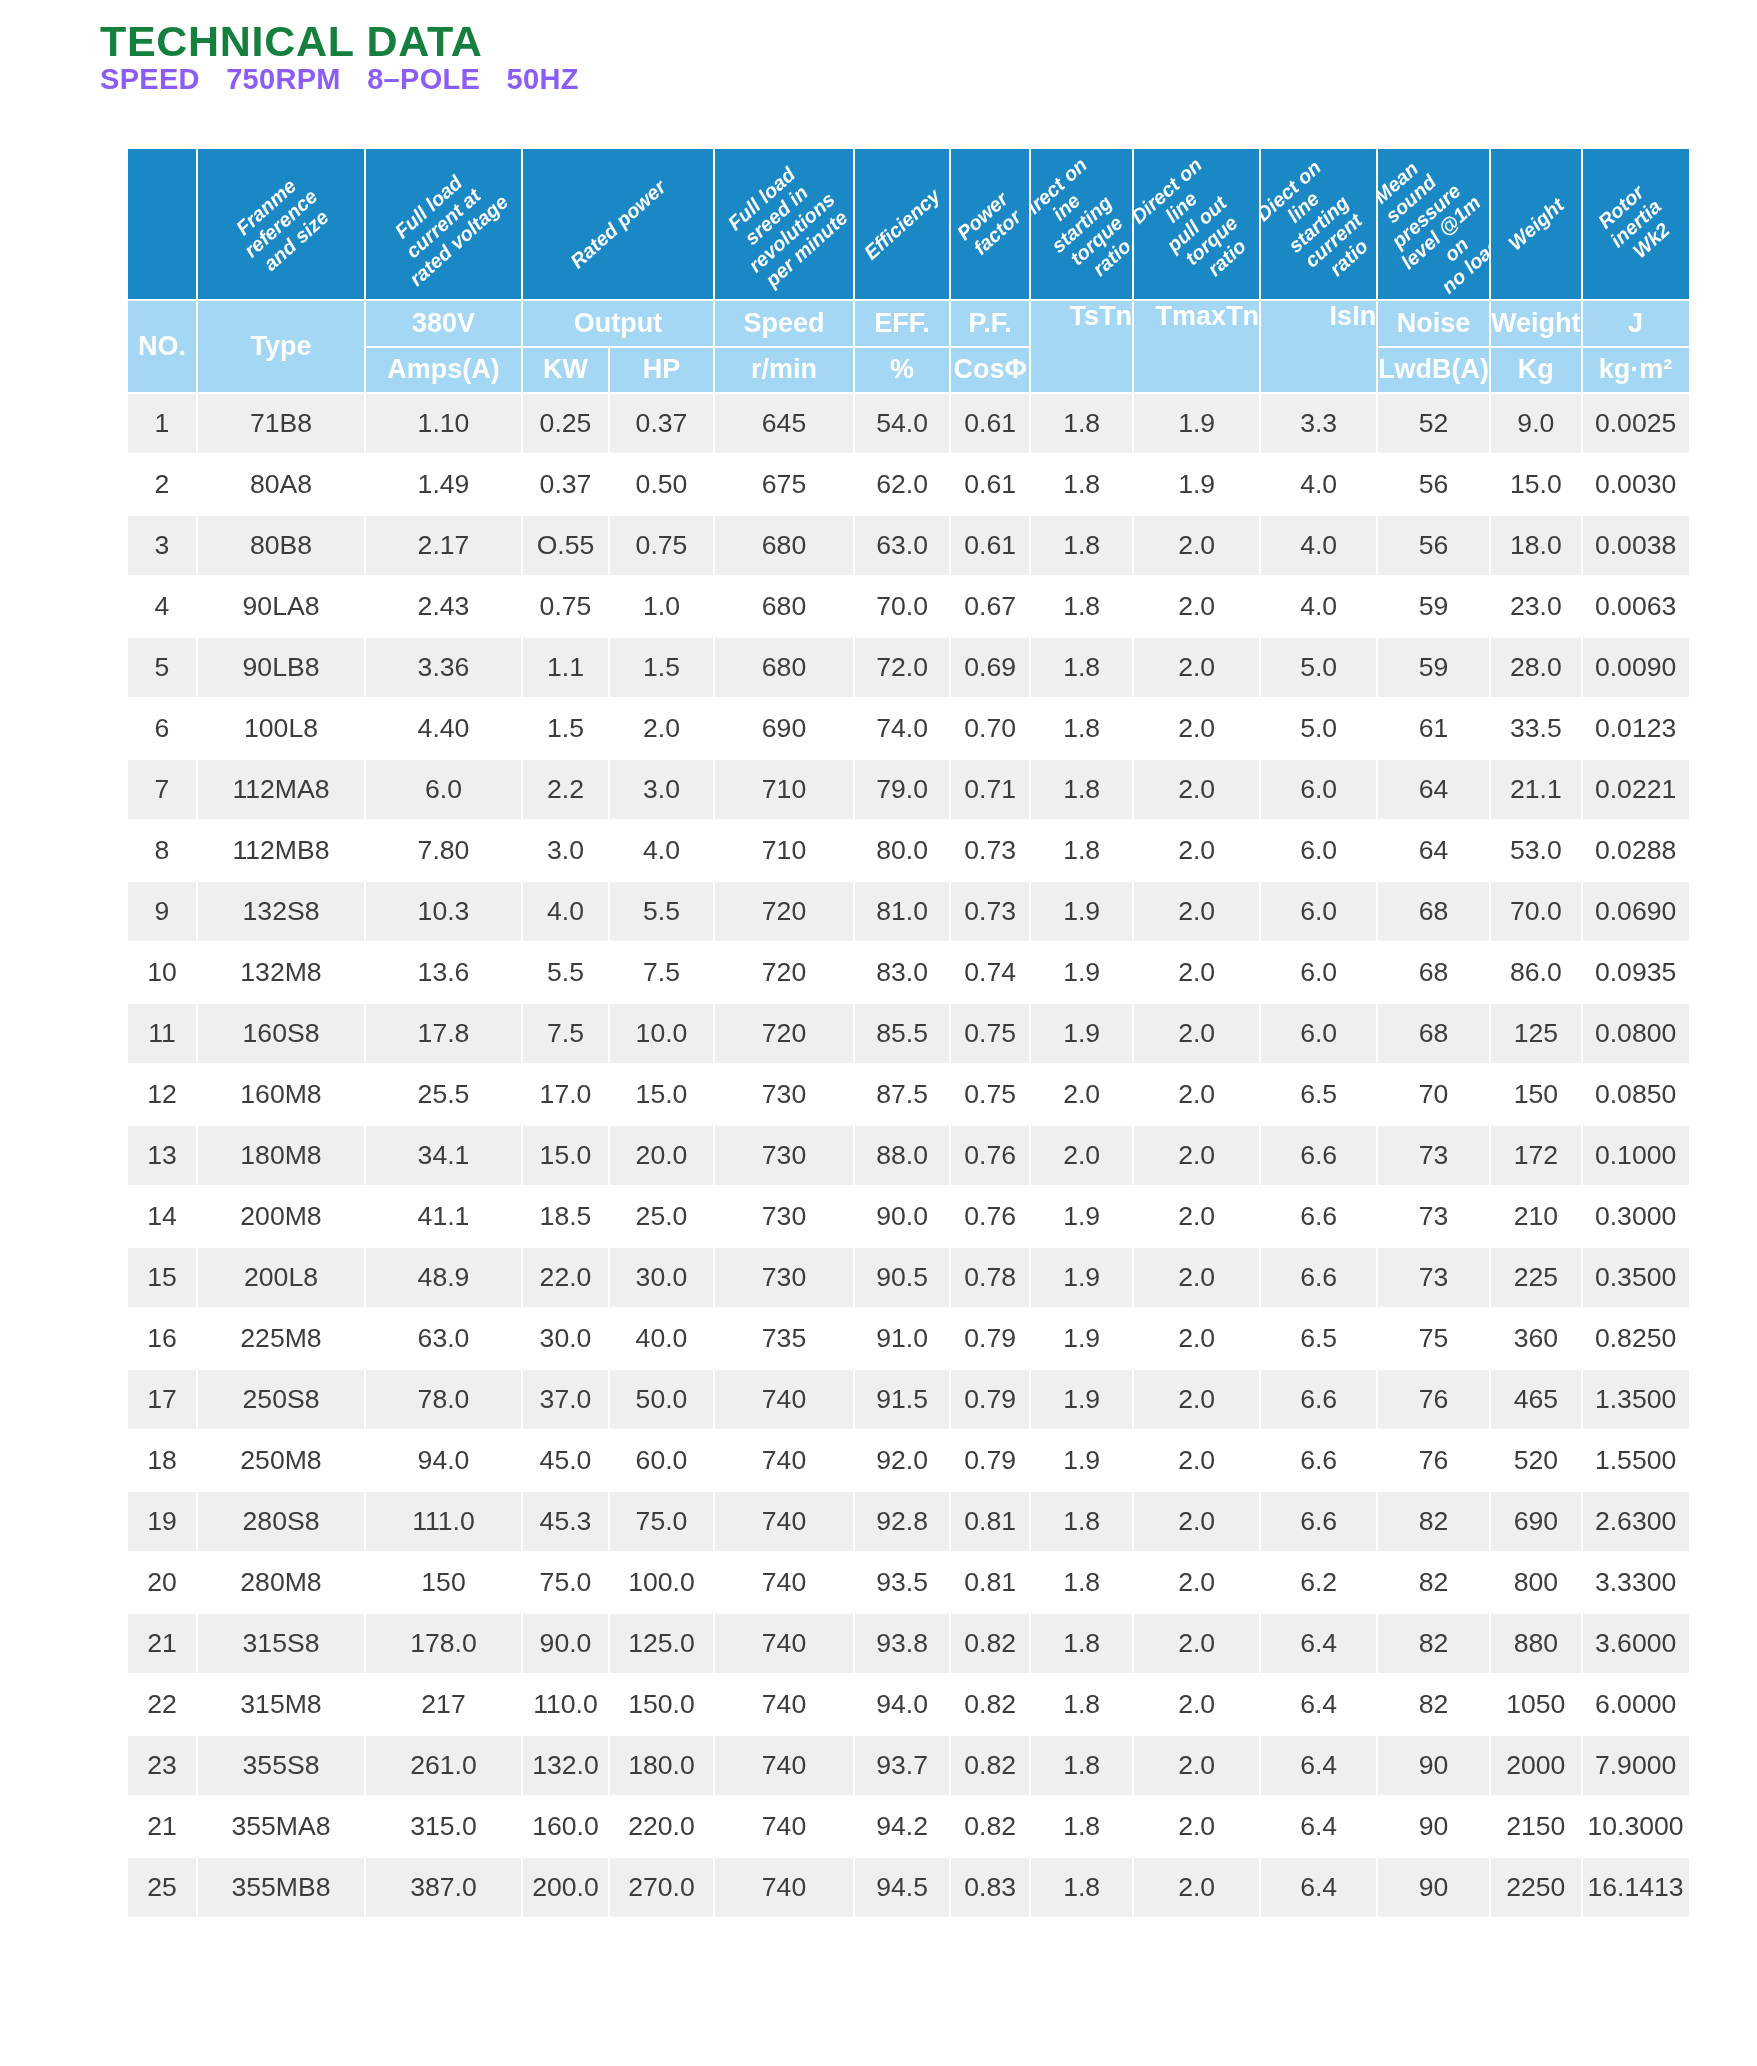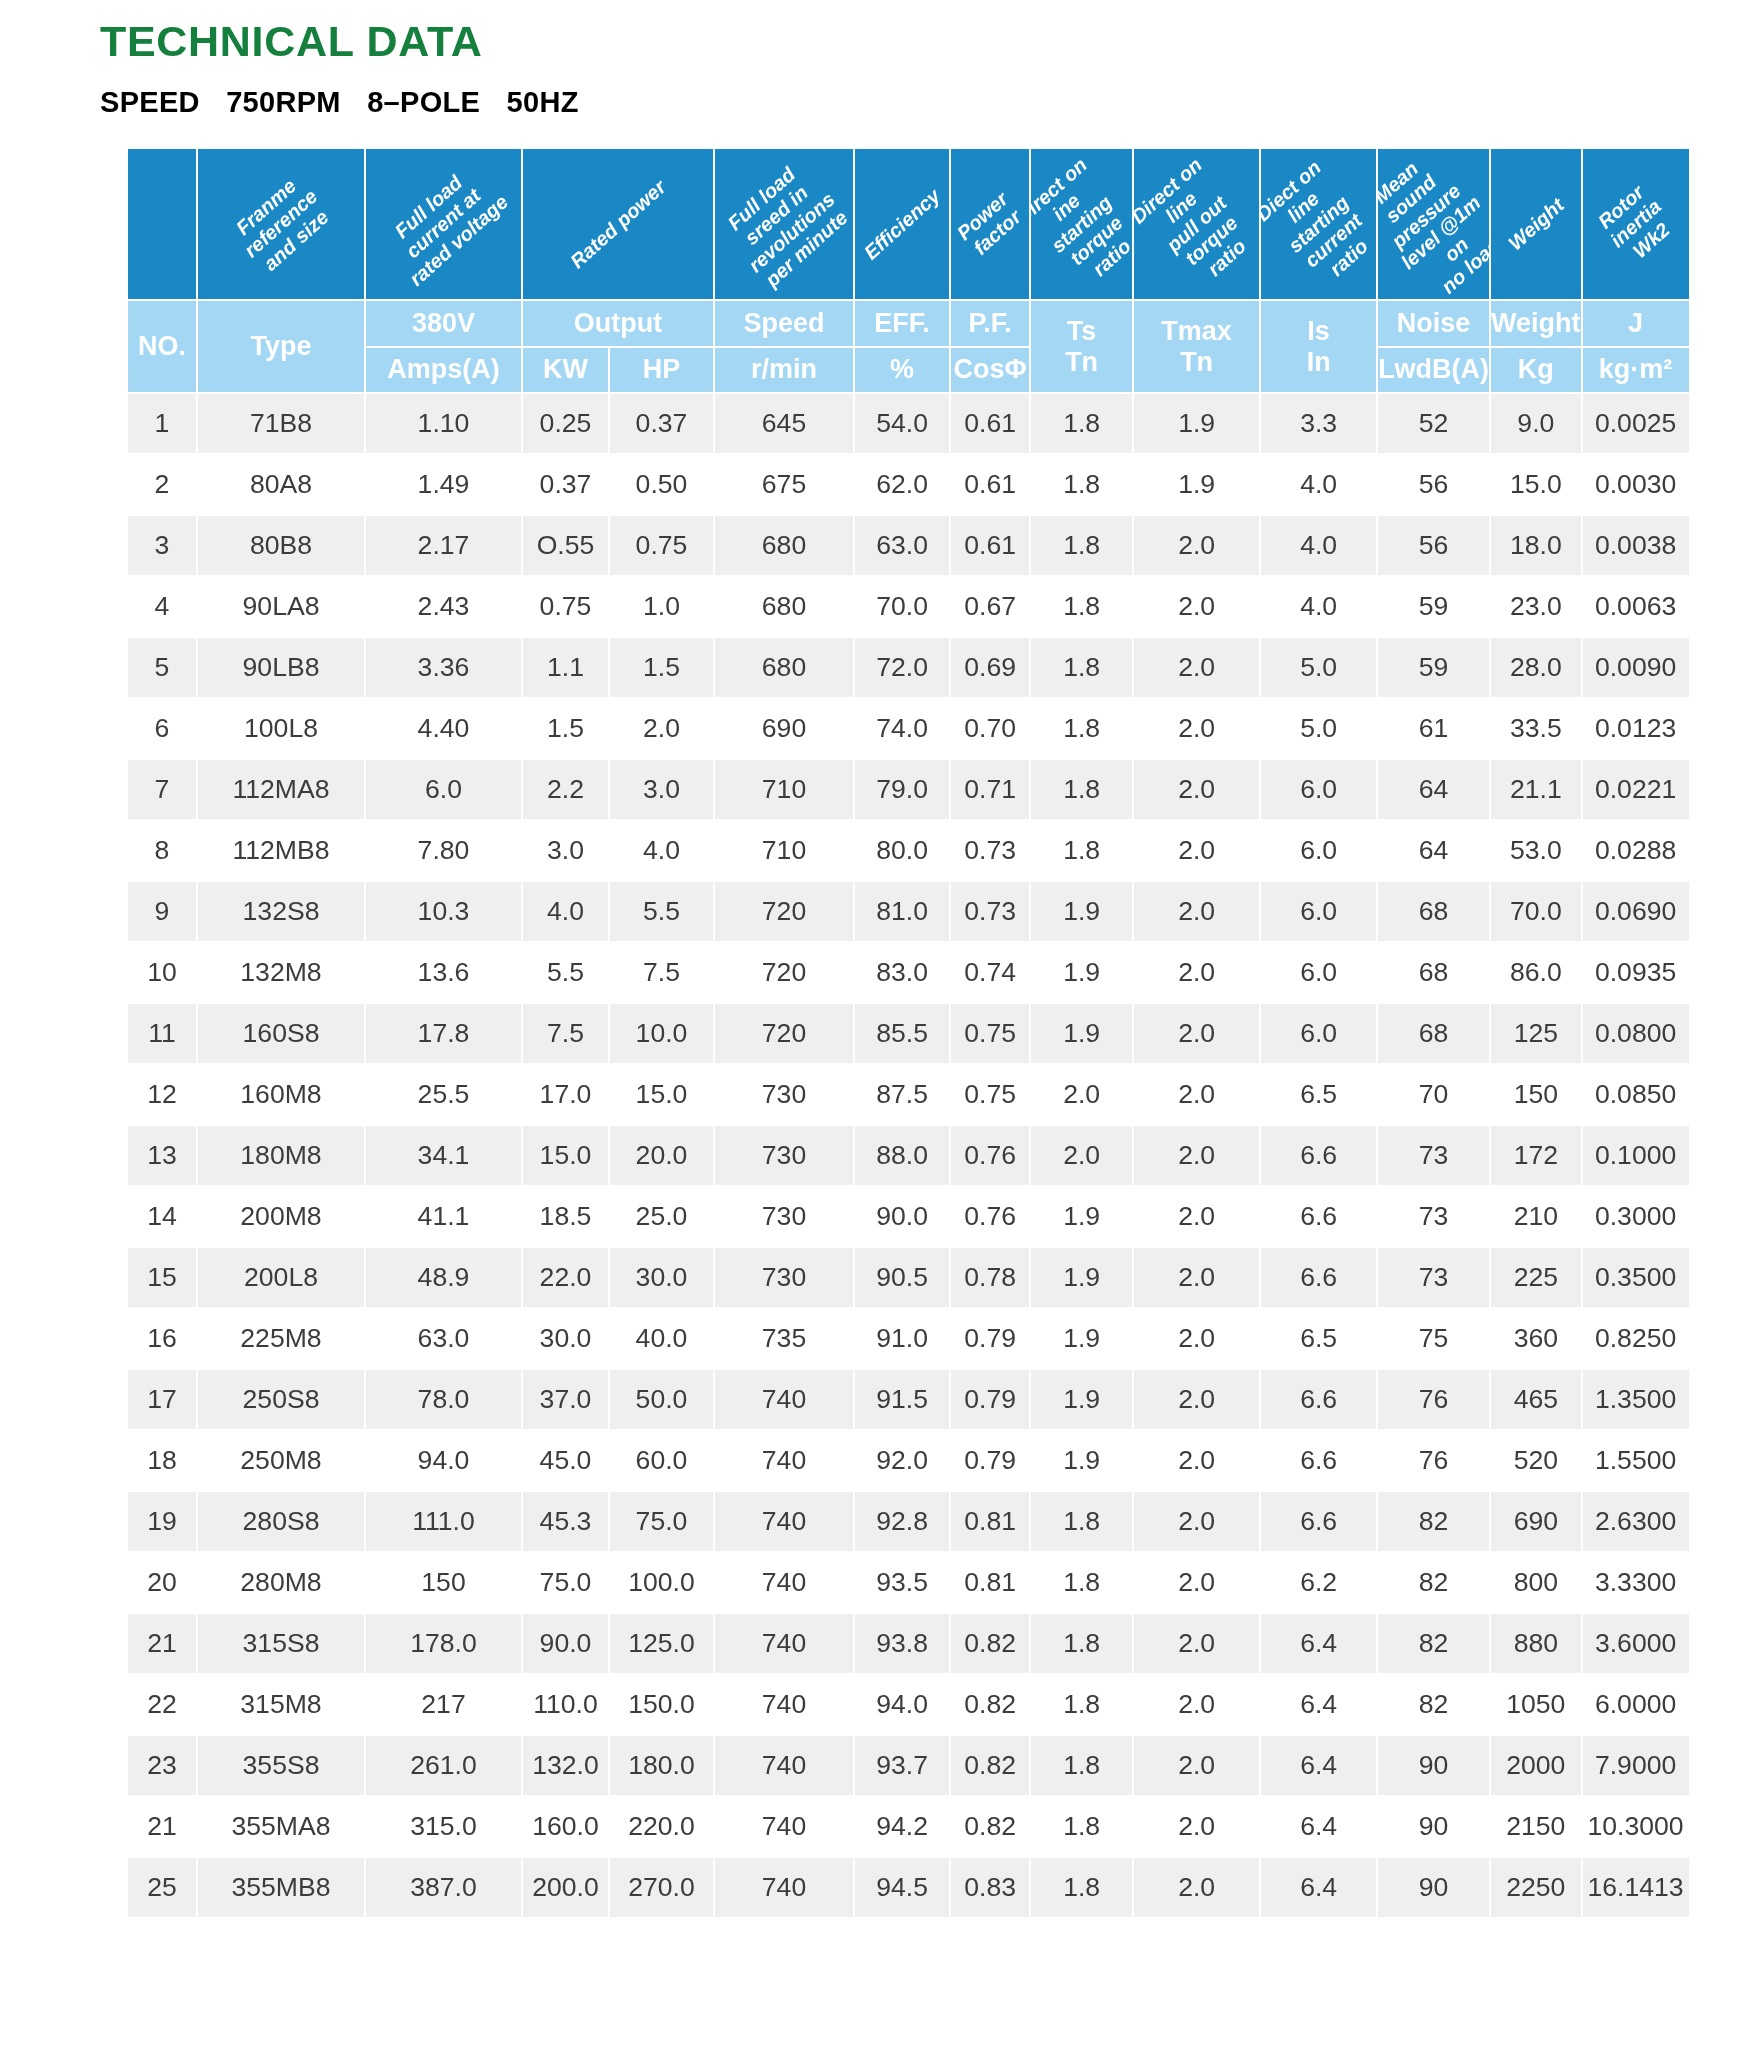--- a/index.html
+++ b/index.html
@@ -27,10 +27,10 @@
     line-height: 1.0;
   }
   .page-subtitle {
-    margin-top: 23px;
+    margin-top: 0;
     font-size: 29px;
     font-weight: 700;
-    color: #000000;
+    color: #8b5cf6;
     word-spacing: 18px;
     letter-spacing: 0.3px;
   }

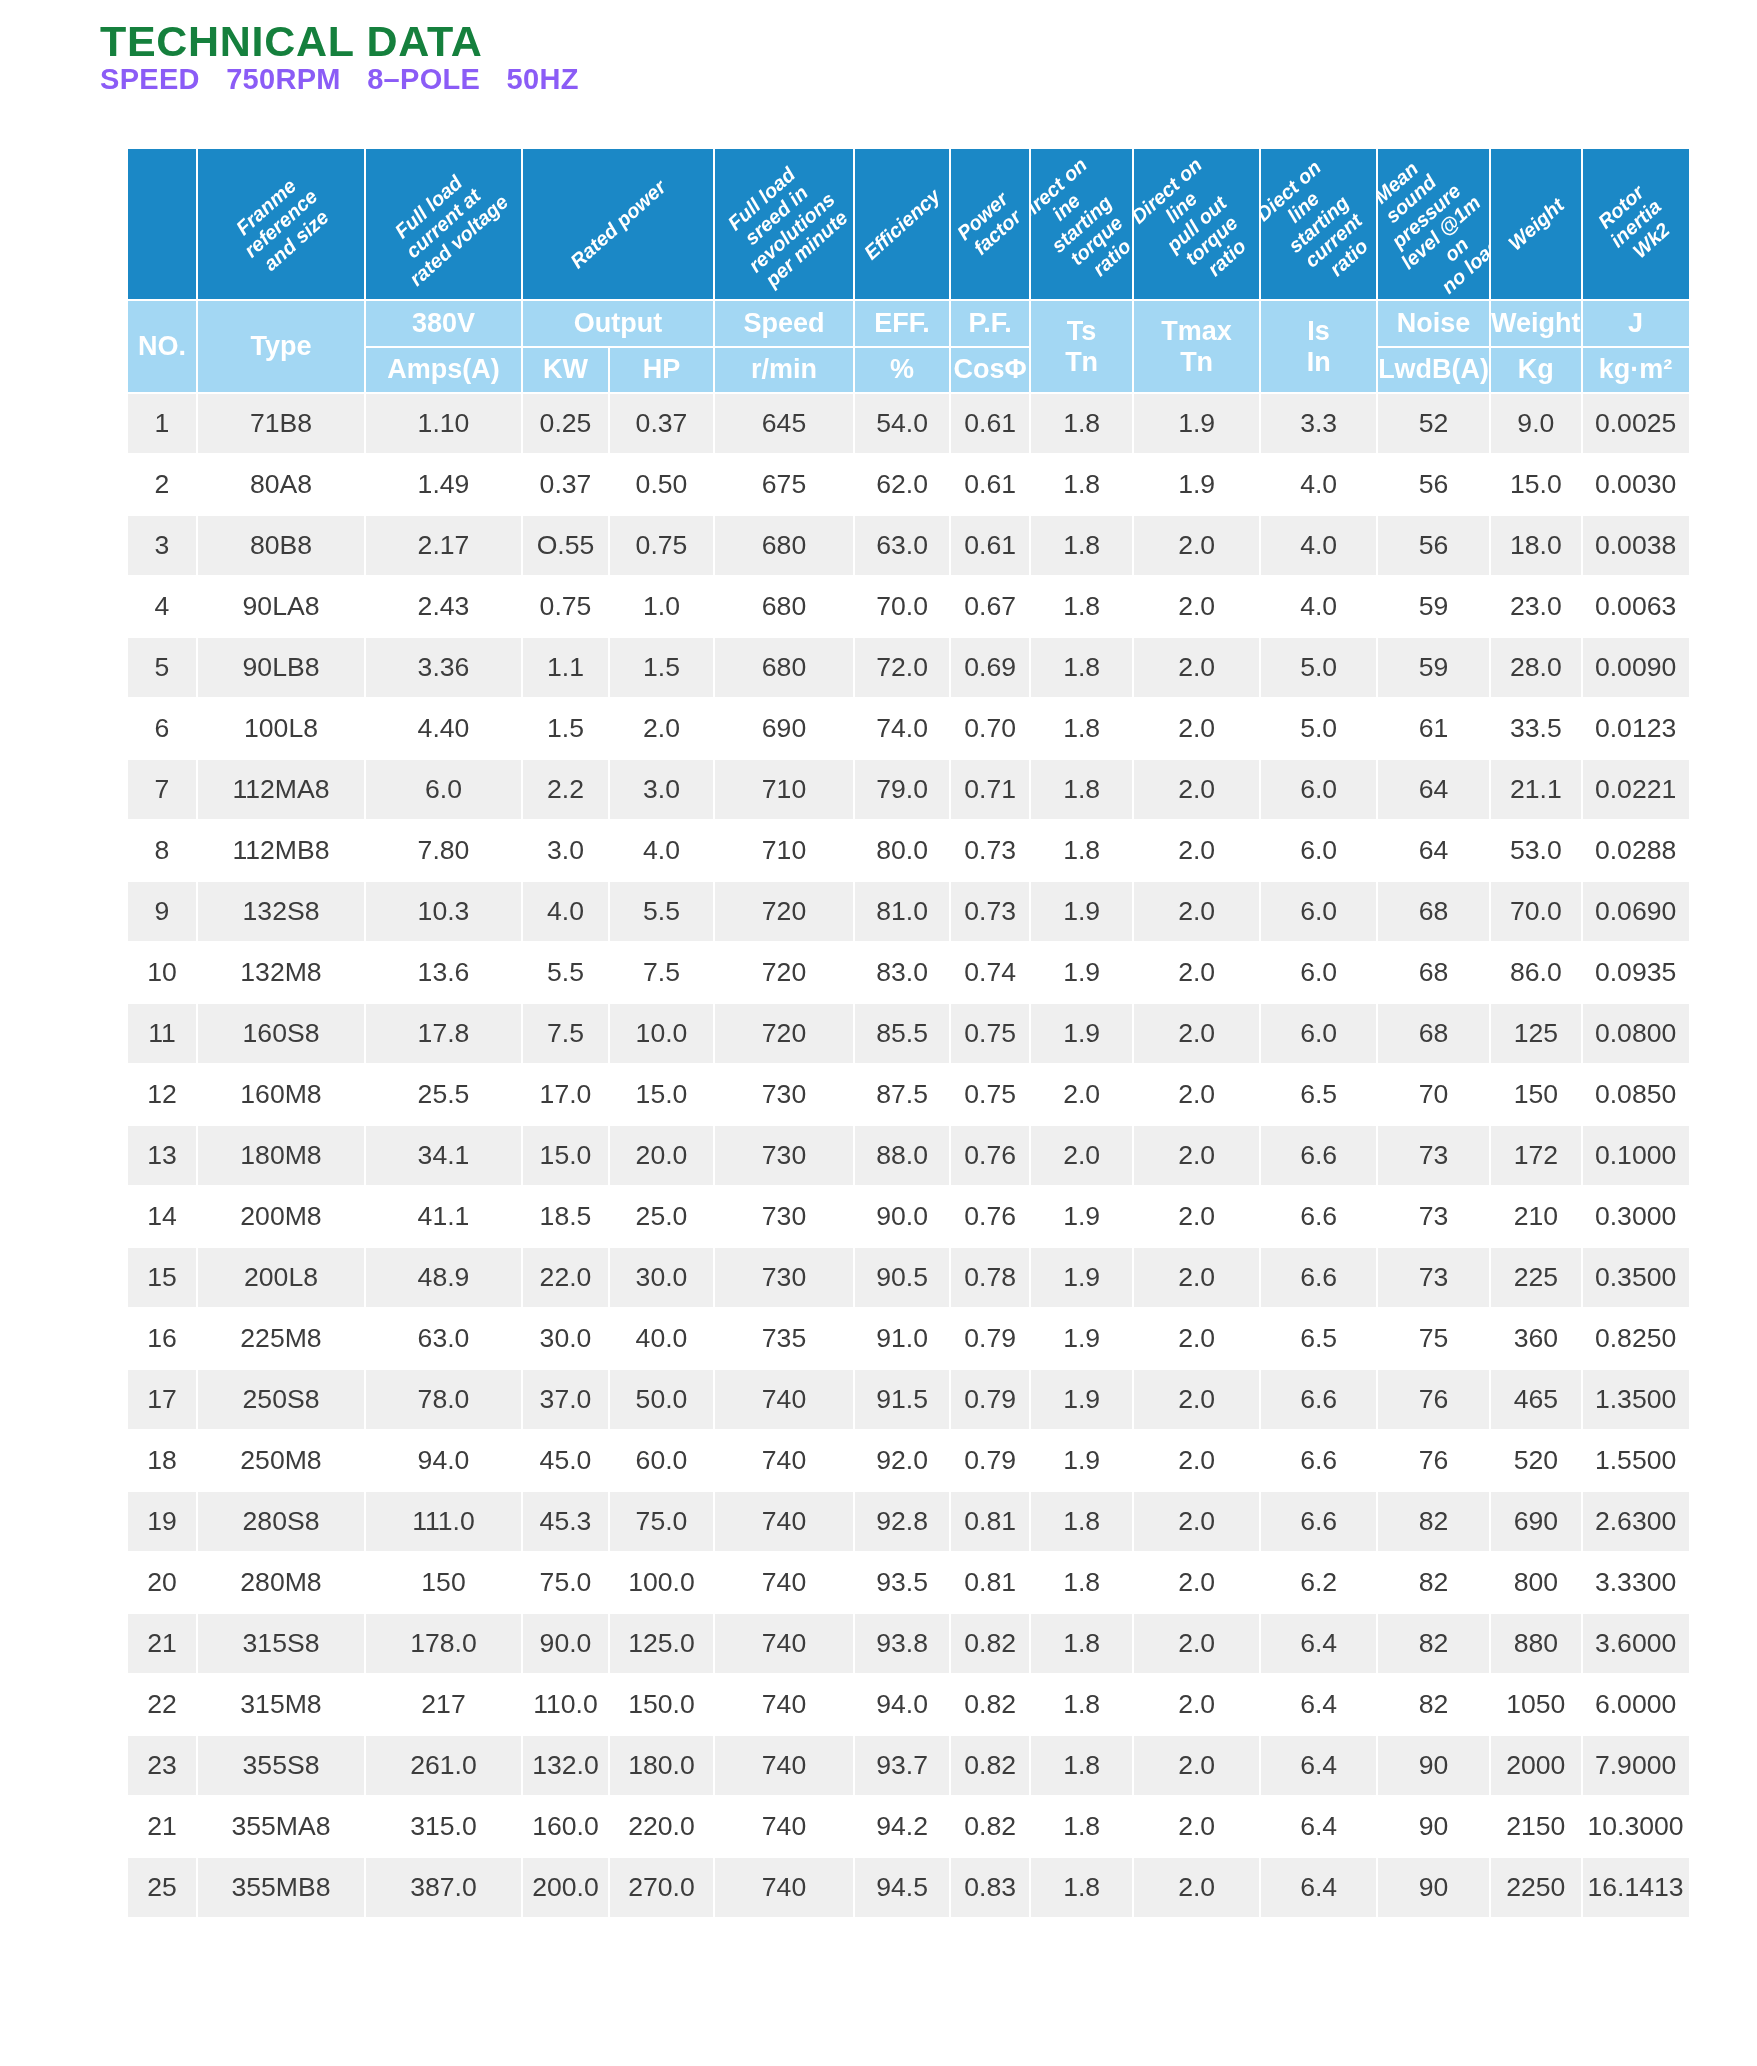--- a/index.html
+++ b/index.html
@@ -77,8 +77,8 @@
   }
   .splitcell {
     display: flex;
-    flex-direction: column;
-    justify-content: center;
+    flex-direction: row;
+    justify-content: flex-end;
     height: 91px;
   }
   .sup2 { font-size: 27px; }

